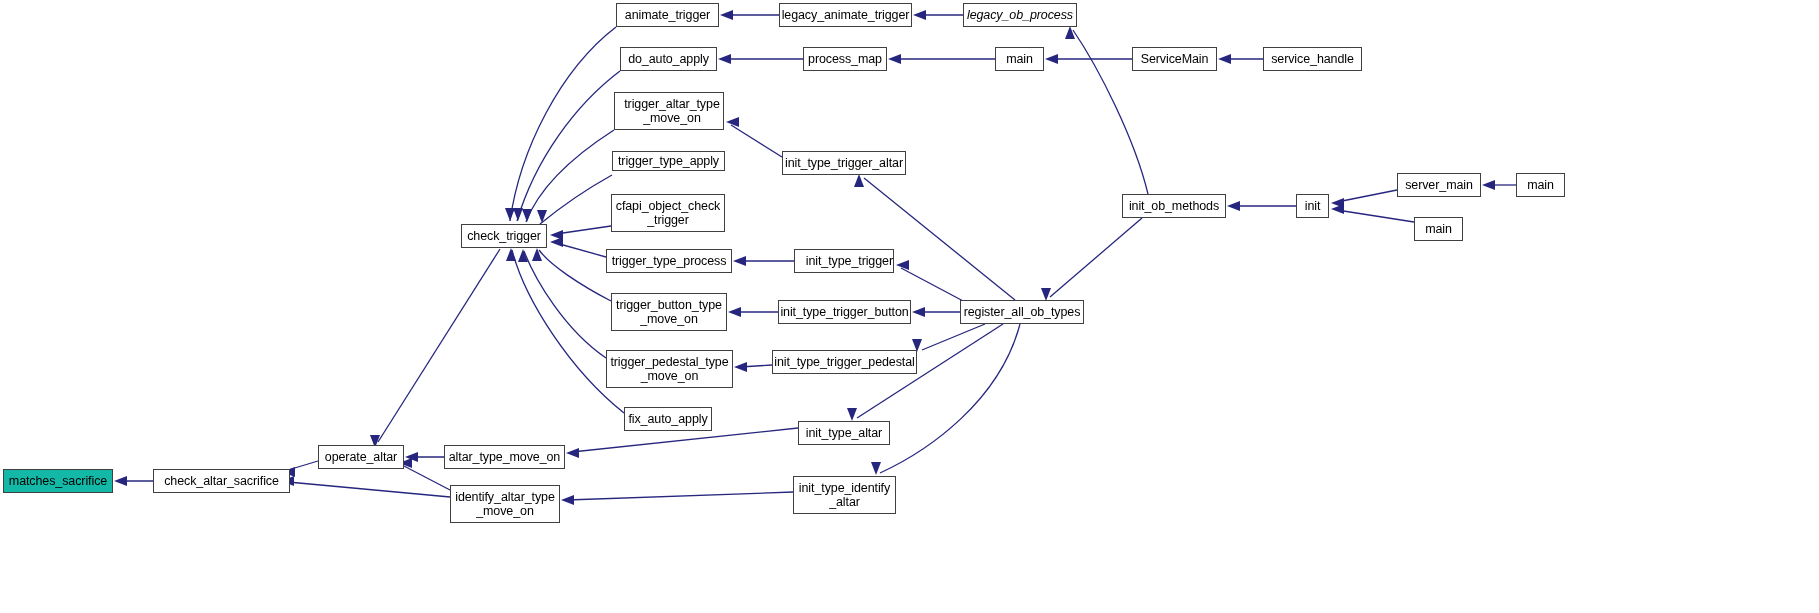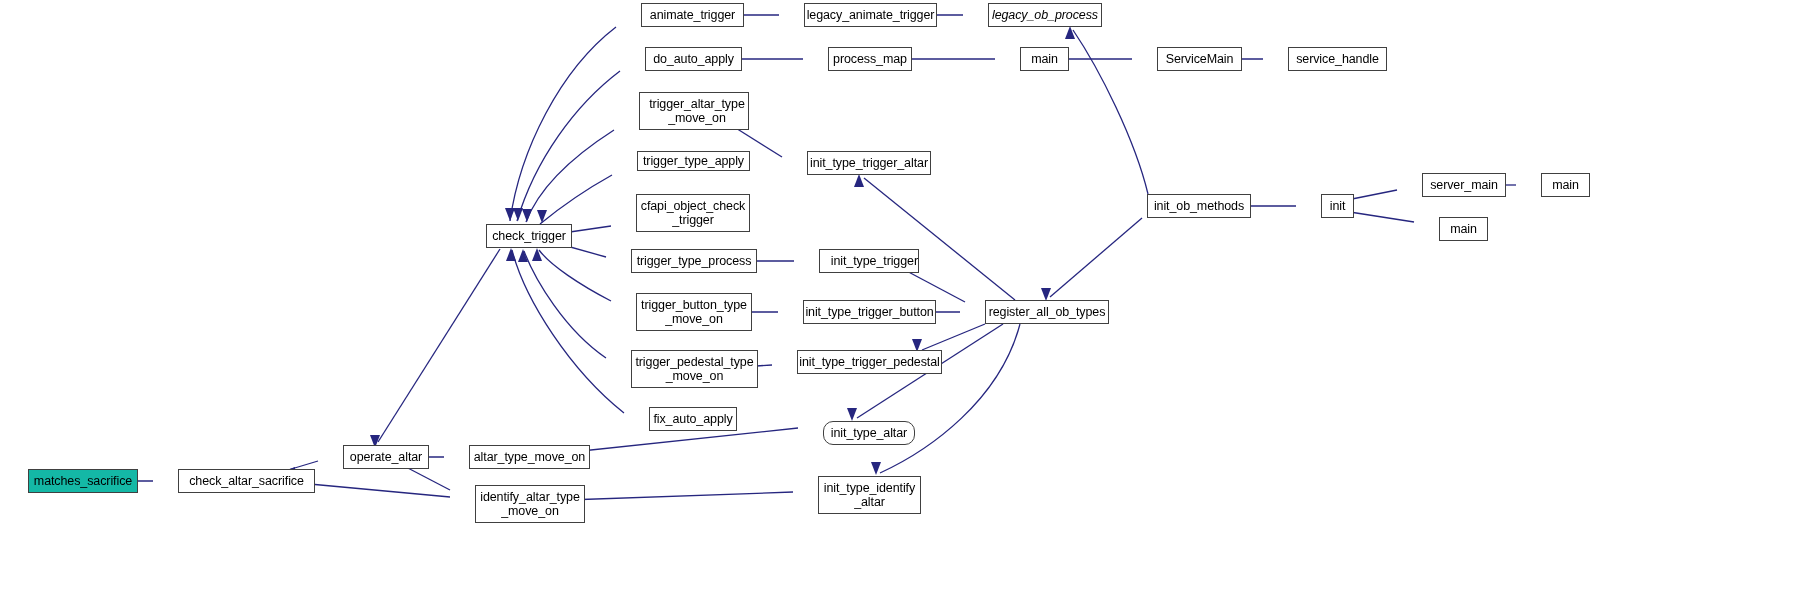--- a/index.html
+++ b/index.html
@@ -39,7 +39,6 @@
     white-space: pre;
     letter-spacing: -0.1px;
     z-index: 5;
-    margin-left: 25px;
   }
   .node.highlight {
     background: #bfbfbf;

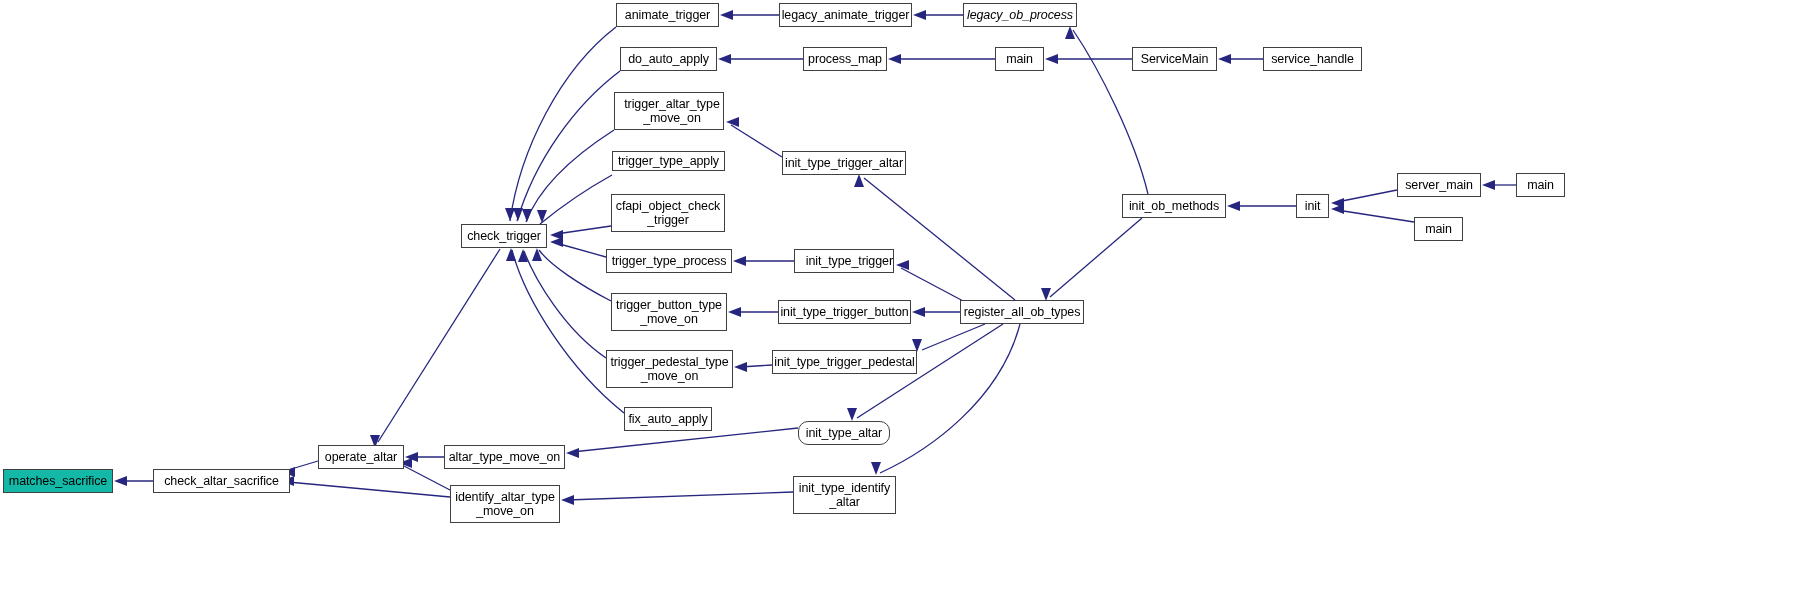--- a/index.html
+++ b/index.html
@@ -239,7 +239,7 @@
       <div class="node" style="left: 794px; top: 249px; width: 100px; height: 24px; justify-content: flex-end;"><span class="node-label">init_type_trigger</span></div>
       <div class="node" style="left: 778px; top: 300px; width: 133px; height: 24px;"><span class="node-label">init_type_trigger_button</span></div>
       <div class="node" style="left: 772px; top: 350px; width: 145px; height: 24px;"><span class="node-label">init_type_trigger_pedestal</span></div>
-      <div class="node" style="left: 798px; top: 421px; width: 92px; height: 24px; border-radius: 10px;"><span class="node-label">init_type_altar</span></div>
+      <div class="node" style="left: 798px; top: 421px; width: 92px; height: 24px;"><span class="node-label">init_type_altar</span></div>
       <div class="node" style="left: 793px; top: 476px; width: 103px; height: 38px;"><span class="node-label">init_type_identify
 _altar</span></div>
       <div class="node" style="left: 963px; top: 3px; width: 114px; height: 24px; font-style: italic;"><span class="node-label">legacy_ob_process</span></div>

